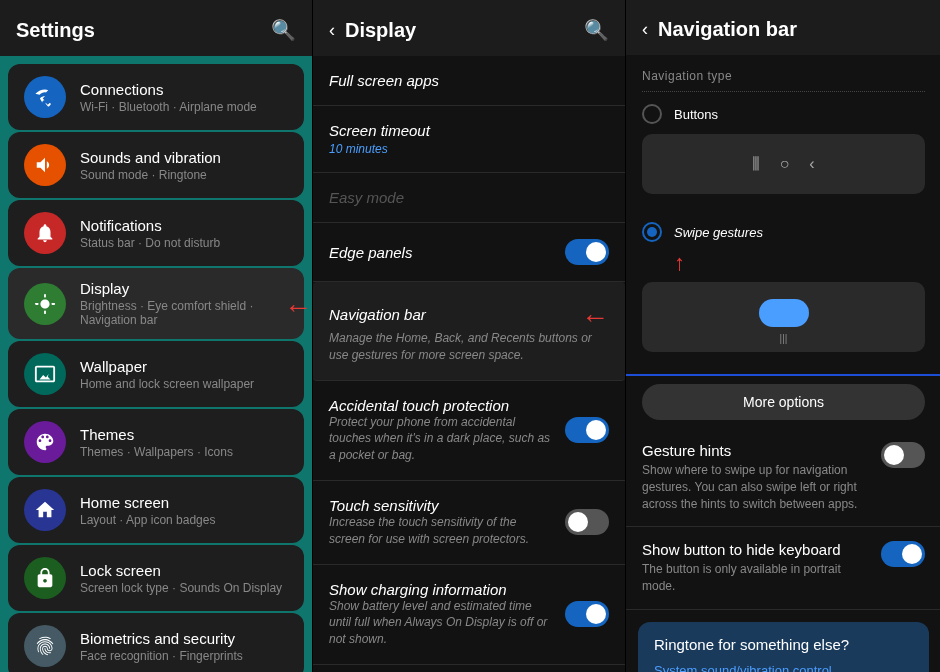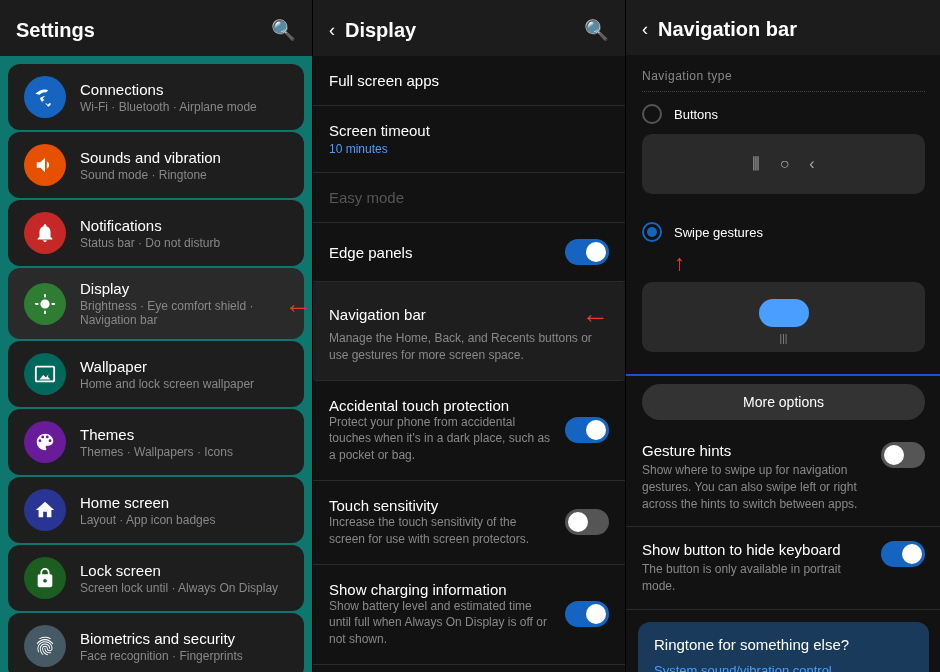--- a/index.html
+++ b/index.html
@@ -130,6 +130,7 @@
       padding: 16px 16px;
       border-bottom: 1px solid #2a2a2a;
       cursor: pointer;
+      font-style: italic;
     }
 
     .display-item-row {

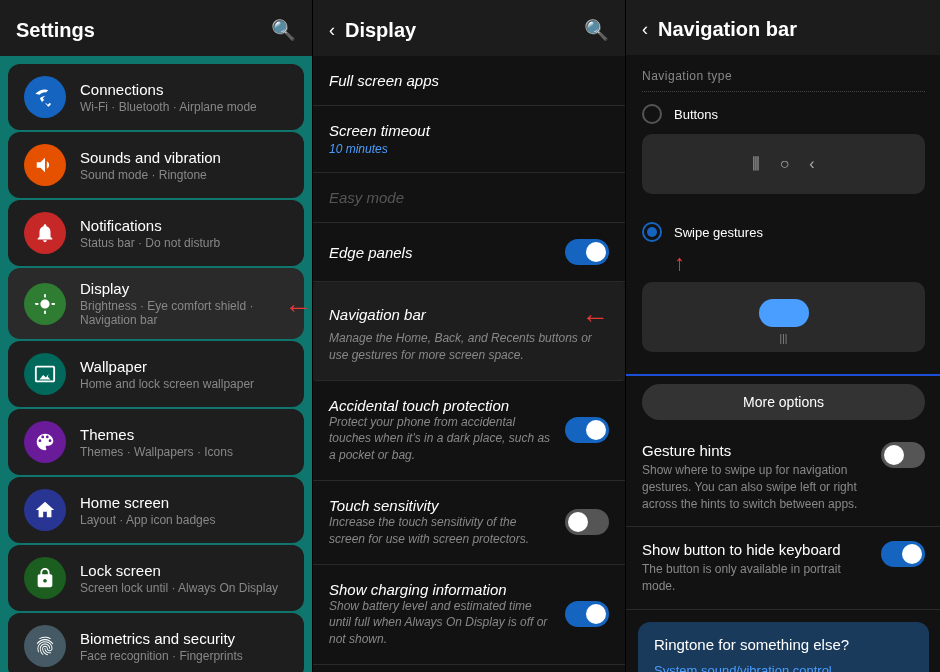--- a/index.html
+++ b/index.html
@@ -574,7 +574,7 @@
         <span class="nav-btn-icon">‹</span>
       </div>
 
-      <div class="nav-option" style="margin-top:28px;">
+      <div class="nav-option" style="margin-top:28px;font-style:italic;">
         <div class="radio-btn selected"></div>
         <span class="nav-option-label">Swipe gestures</span>
       </div>

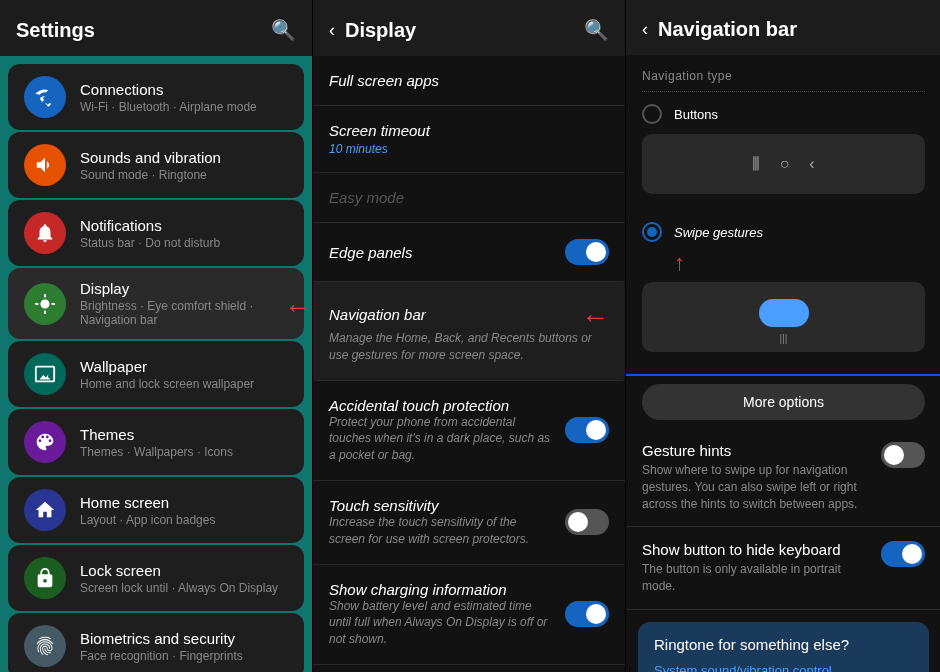--- a/index.html
+++ b/index.html
@@ -447,7 +447,7 @@
       </div>
       <div class="settings-text">
         <div class="settings-title">Lock screen</div>
-        <div class="settings-subtitle">Screen lock until · Always On Display</div>
+        <div class="settings-subtitle">Screen lock type · Sounds On Display</div>
       </div>
     </div>
 

